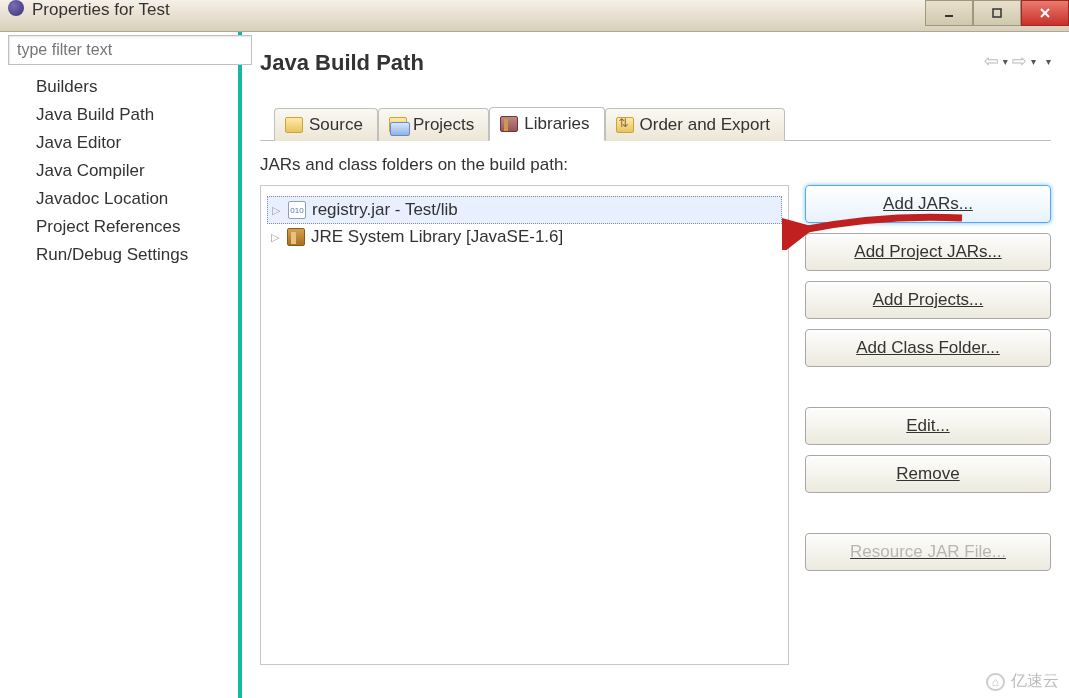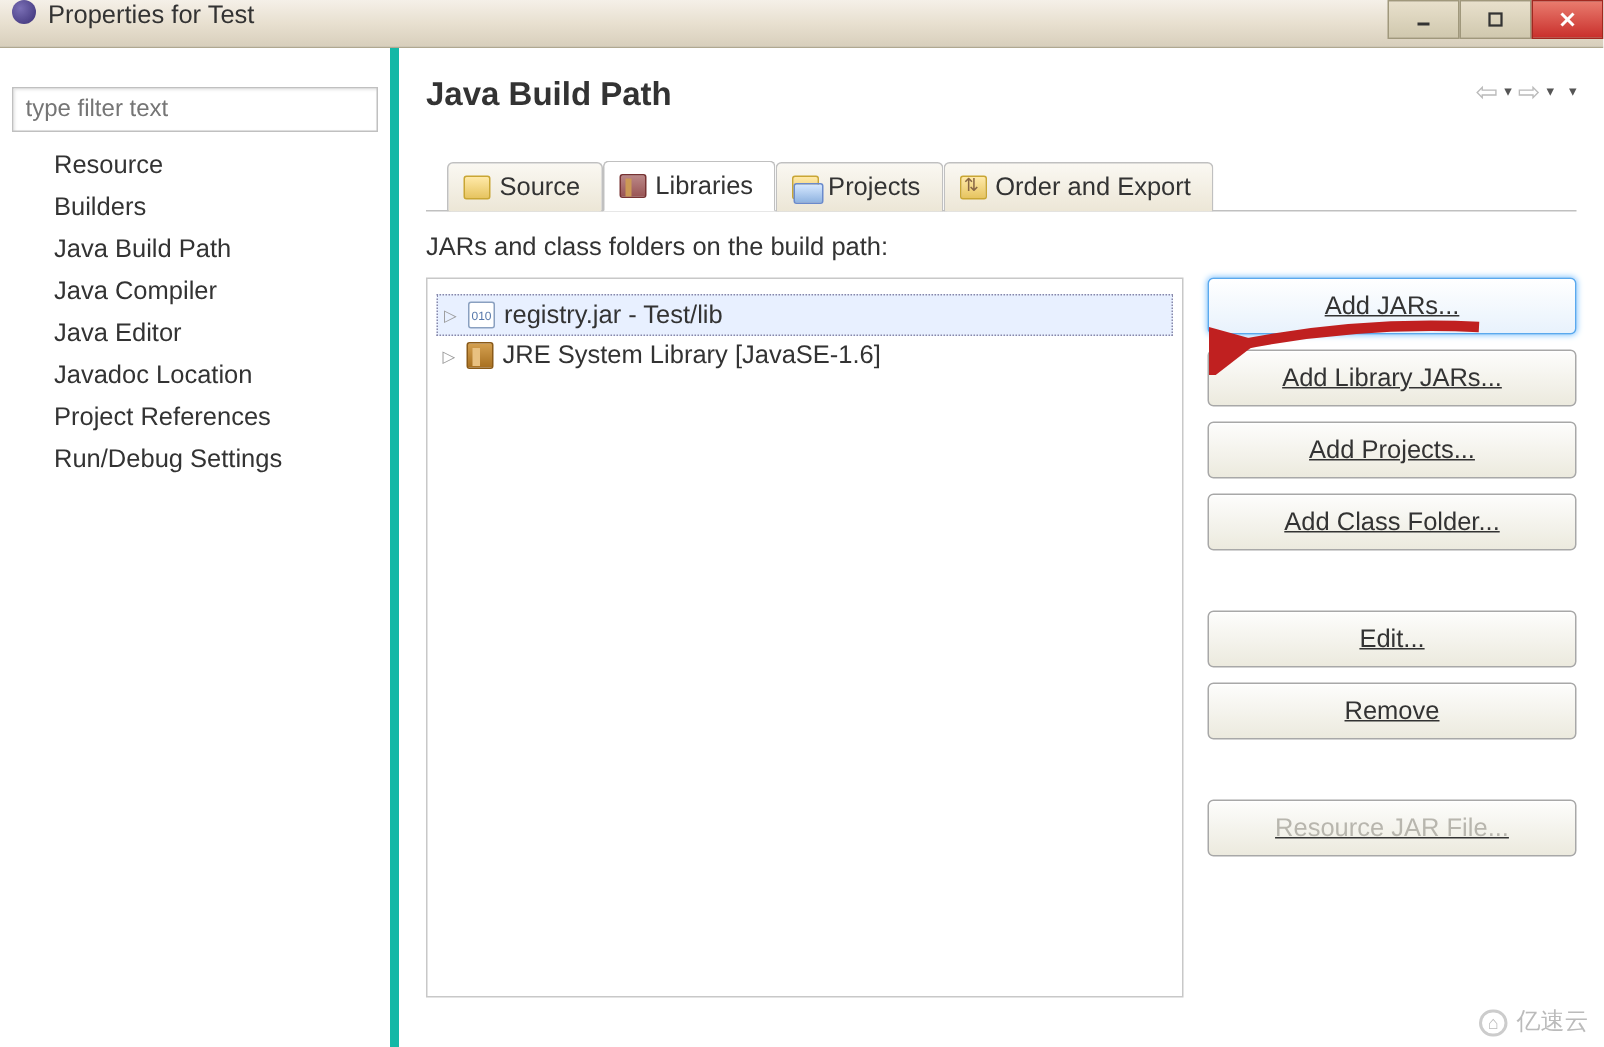--- a/index.html
+++ b/index.html
@@ -20,7 +20,7 @@
 
   .inner { display:flex; height: calc(100% - 32px); }
 
-  .sidebar { width: 266px; border-right:6px solid #14b8a6; padding: 26px 8px 0 8px; }
+  .sidebar { width: 242px; border-right:4px solid #14b8a6; padding: 3px 8px 0 8px; }
   .filter-input { width: 244px; height: 30px; border:1px solid #c0c0c0; padding:4px 8px; font-size:16px; color:#888; box-shadow: inset 1px 1px 2px rgba(0,0,0,0.1); }
   .tree { margin-top: 8px; font-size: 17px; color:#333; }
   .tree-item { padding: 4px 0 4px 28px; cursor: default; }

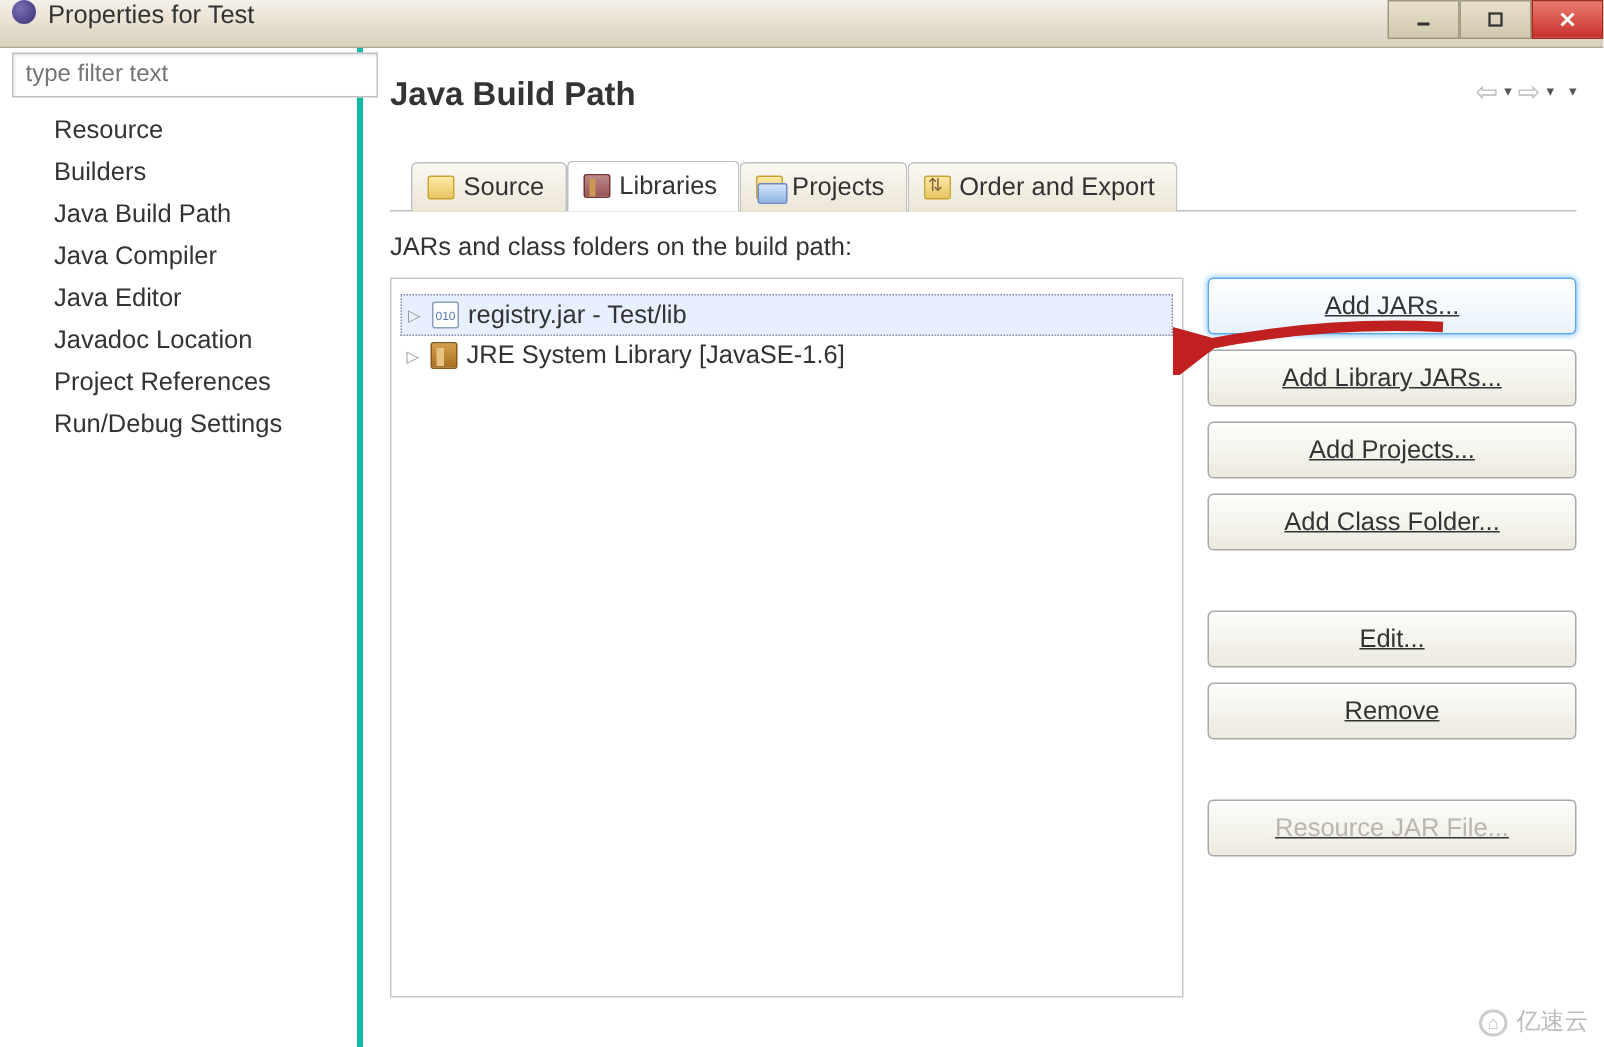--- a/index.html
+++ b/index.html
@@ -94,7 +94,6 @@
   <div class="sidebar">
     <input class="filter-input" placeholder="type filter text" style="">
     <div class="tree" id="tree">
-        <div class="tree-item">Resource</div>
         <div class="tree-item">Builders</div>
         <div class="tree-item selected">Java Build Path</div>
         <div class="tree-item">Java Compiler</div>

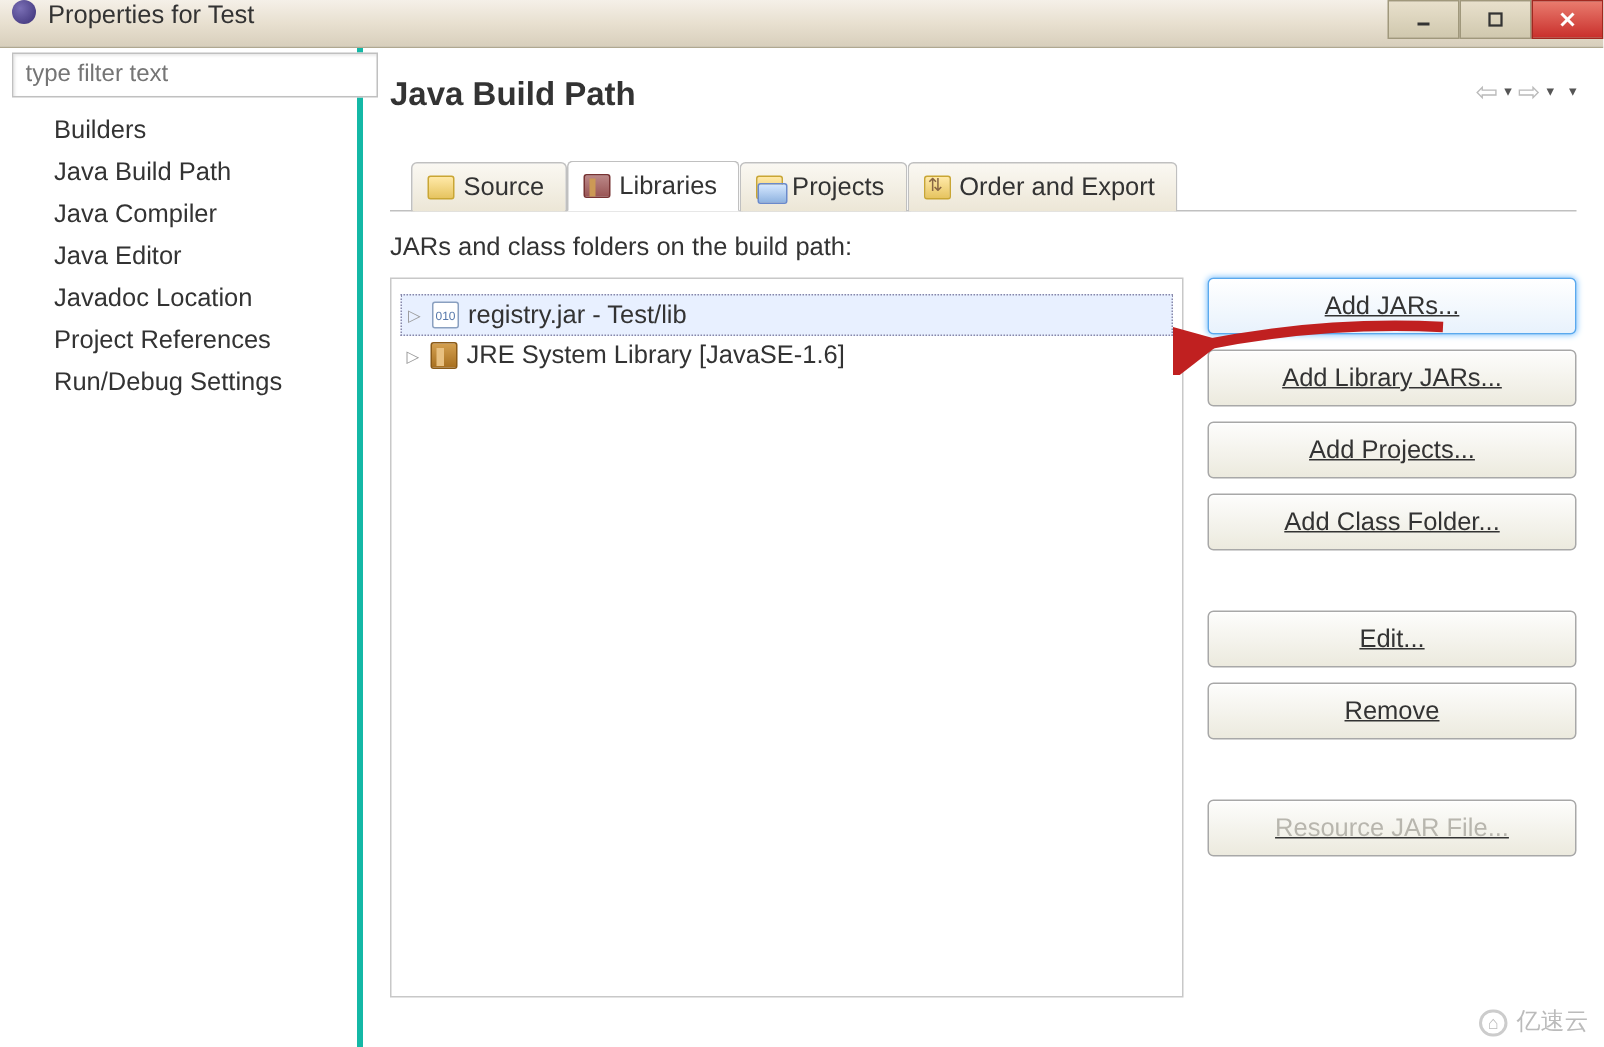--- a/index.html
+++ b/index.html
@@ -119,13 +119,13 @@
           <span class="tab-icon ti-folder"></span>
           <span>Source</span>
         </div>
+        <div class="tab">
+          <span class="tab-icon ti-folder blue-open"></span>
+          <span>Projects</span>
+        </div>
         <div class="tab active">
           <span class="tab-icon ti-lib"></span>
           <span>Libraries</span>
-        </div>
-        <div class="tab">
-          <span class="tab-icon ti-folder blue-open"></span>
-          <span>Projects</span>
         </div>
         <div class="tab">
           <span class="tab-icon ti-order"></span>

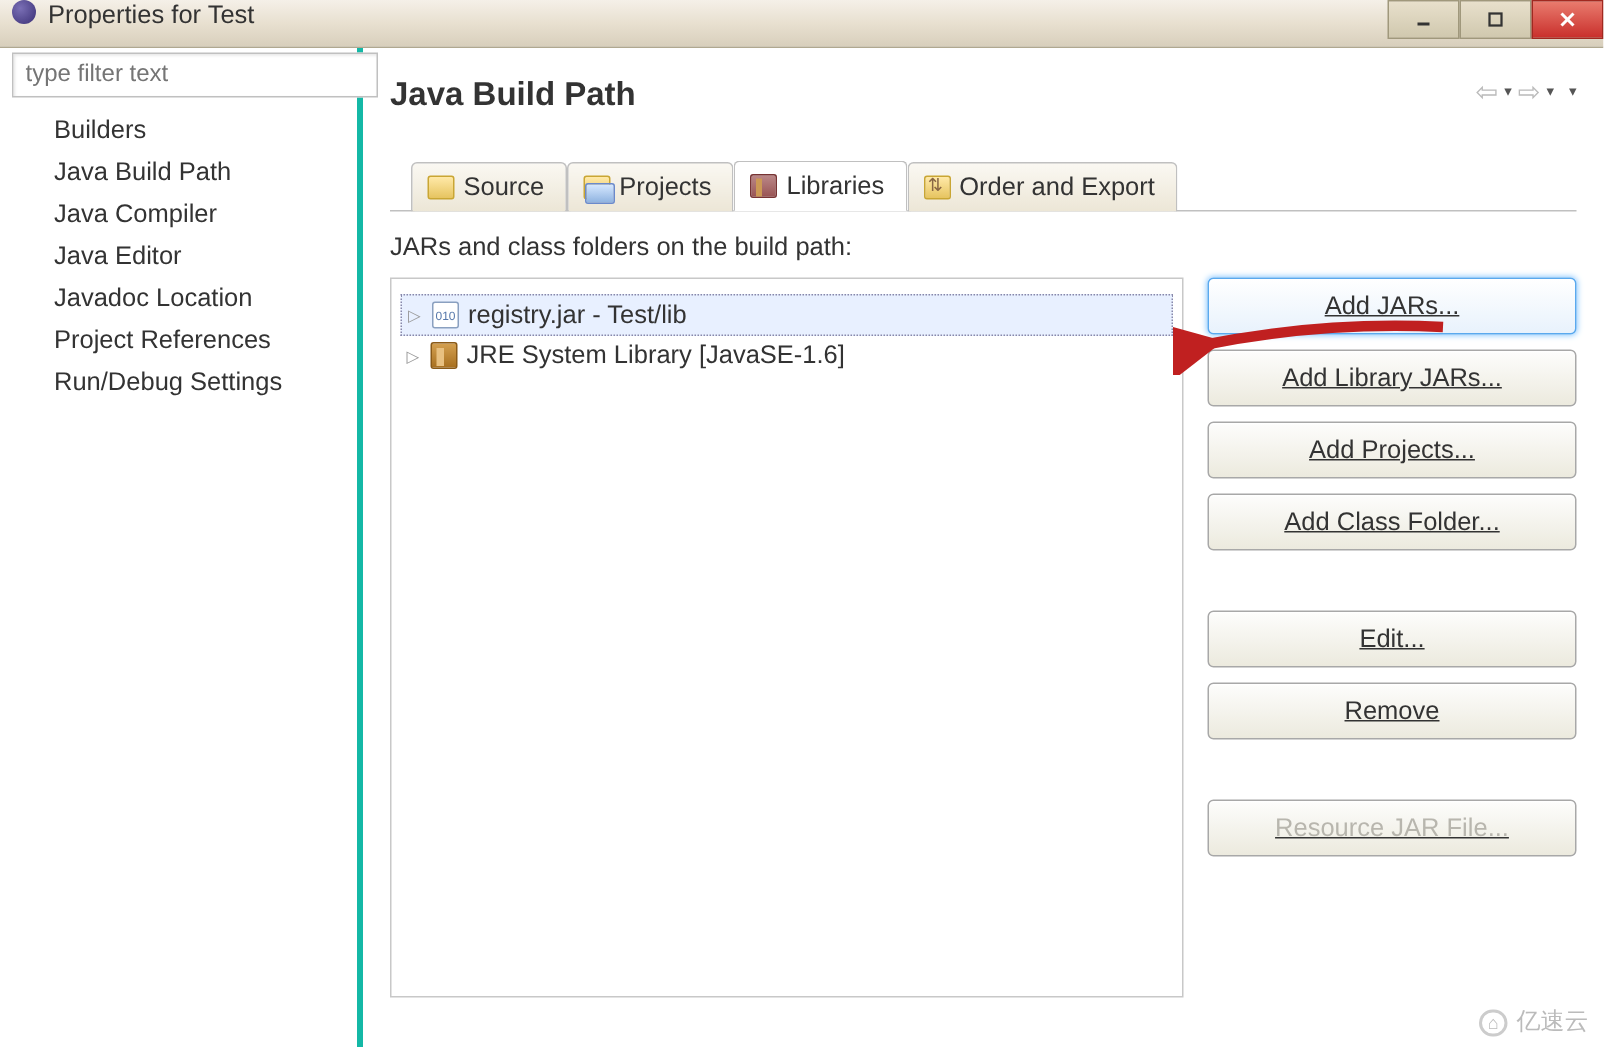--- a/index.html
+++ b/index.html
@@ -96,8 +96,8 @@
     <div class="tree" id="tree">
         <div class="tree-item">Builders</div>
         <div class="tree-item selected">Java Build Path</div>
+        <div class="tree-item">Java Editor</div>
         <div class="tree-item">Java Compiler</div>
-        <div class="tree-item">Java Editor</div>
         <div class="tree-item">Javadoc Location</div>
         <div class="tree-item">Project References</div>
         <div class="tree-item">Run/Debug Settings</div>

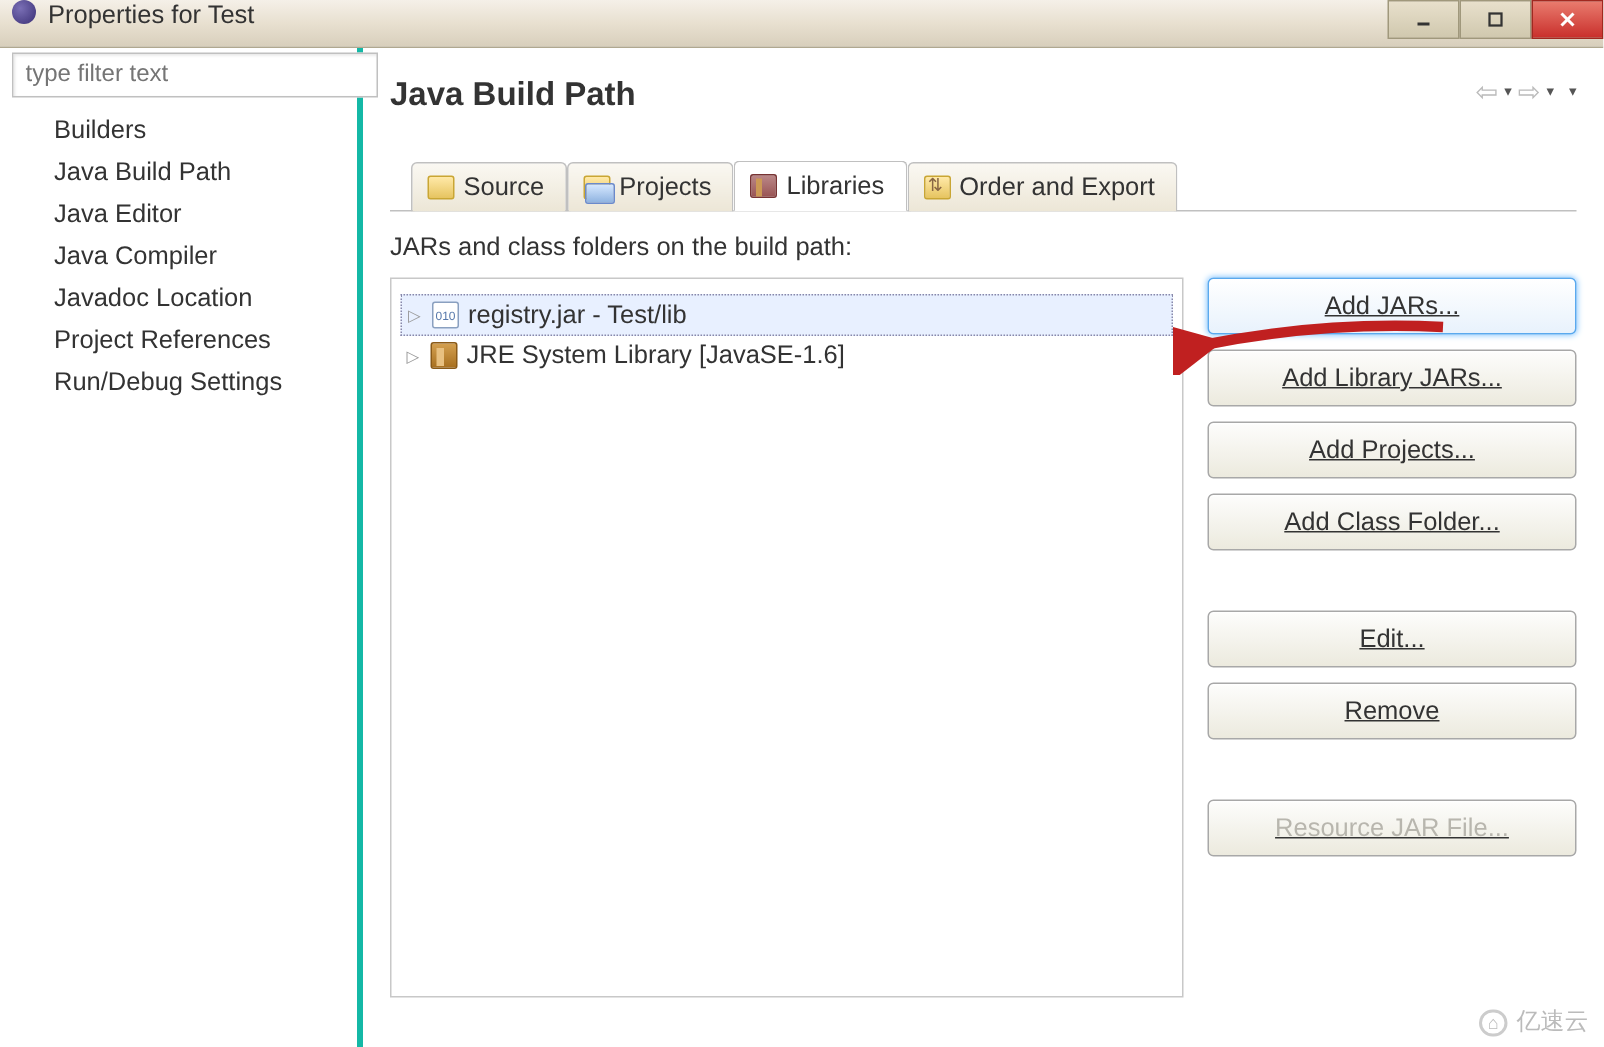--- a/index.html
+++ b/index.html
@@ -150,7 +150,7 @@
           </div>
         <div class="buttons" id="buttons">
             <button class="btn highlight">Add JARs...</button>
-            <button class="btn">Add Library JARs...</button>
+            <button class="btn">Add Project JARs...</button>
             <button class="btn">Add Projects...</button>
             <button class="btn">Add Class Folder...</button>
             <div style="height: 20px;"></div>

